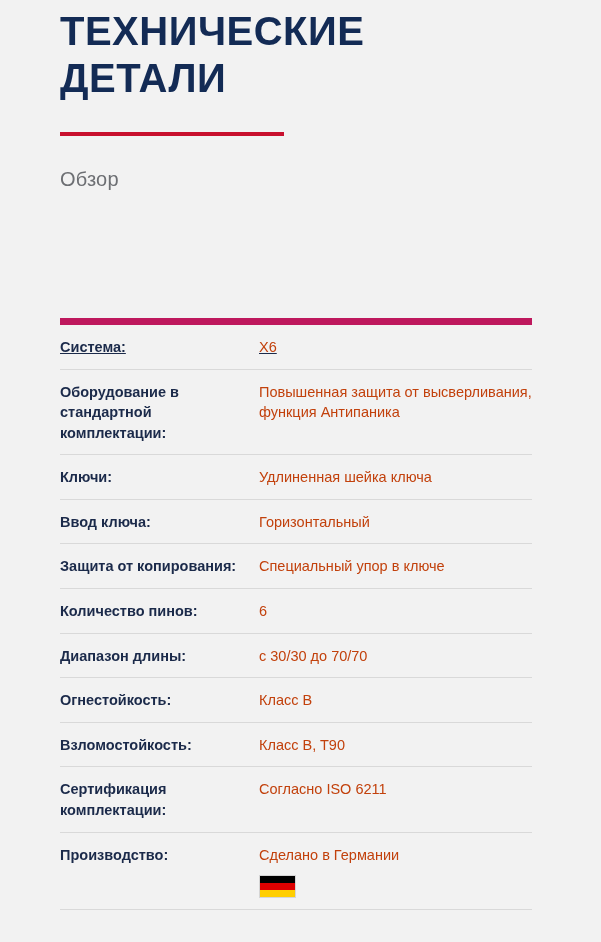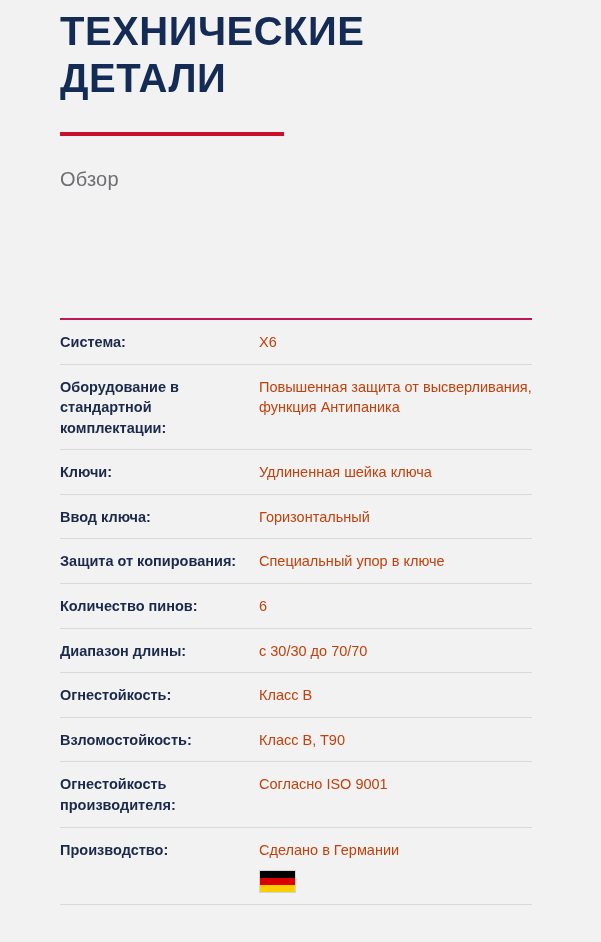--- a/index.html
+++ b/index.html
@@ -55,7 +55,8 @@
     border-bottom: 1px solid #d9d9d9;
   }
   .spec-table tr:first-child {
-    border-top: 2px solid #be185d;
+    border-top: 7px solid #be185d;
+    text-decoration: underline;
   }
   .spec-table td {
     vertical-align: top;

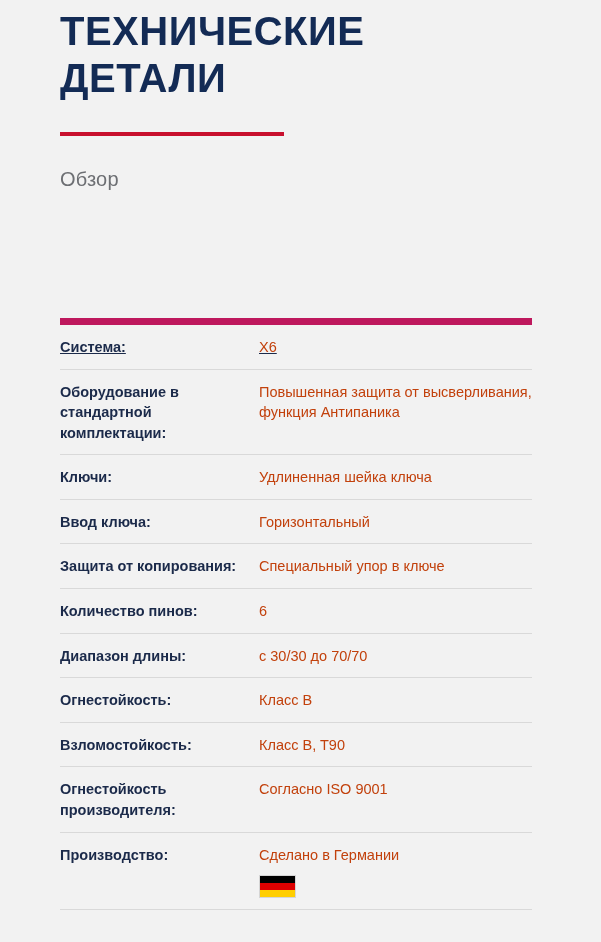--- a/index.html
+++ b/index.html
@@ -136,7 +136,7 @@
         <td class="spec-value">Класс B, T90</td>
       </tr>
       <tr>
-        <td class="spec-label">Огнестойкость производителя:</td>
+        <td class="spec-label">Сертификация комплектации:</td>
         <td class="spec-value">Согласно ISO 9001</td>
       </tr>
       <tr>

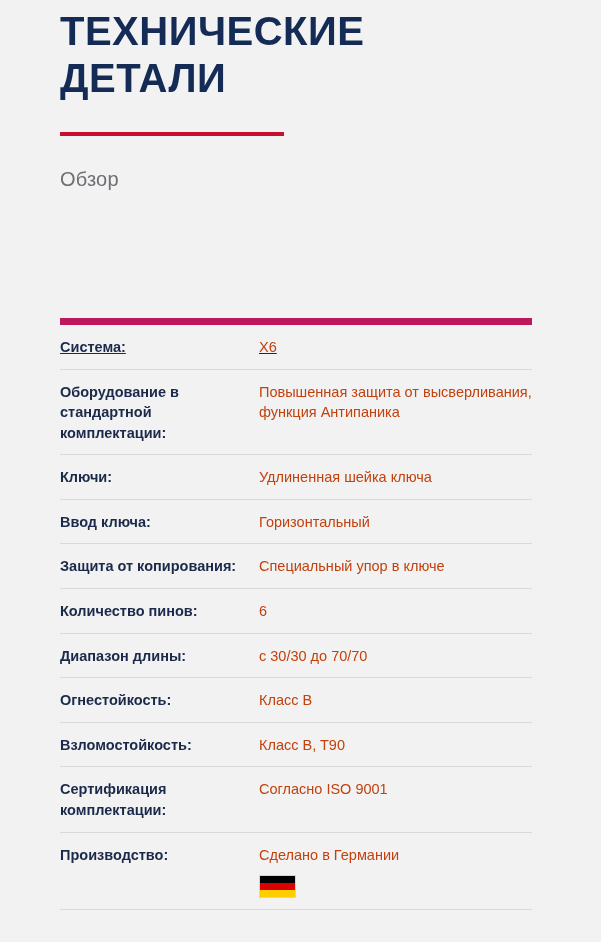--- a/index.html
+++ b/index.html
@@ -137,7 +137,7 @@
       </tr>
       <tr>
         <td class="spec-label">Сертификация комплектации:</td>
-        <td class="spec-value">Согласно ISO 9001</td>
+        <td class="spec-value">Согласно ISO 6211</td>
       </tr>
       <tr>
         <td class="spec-label">Производство:</td>

